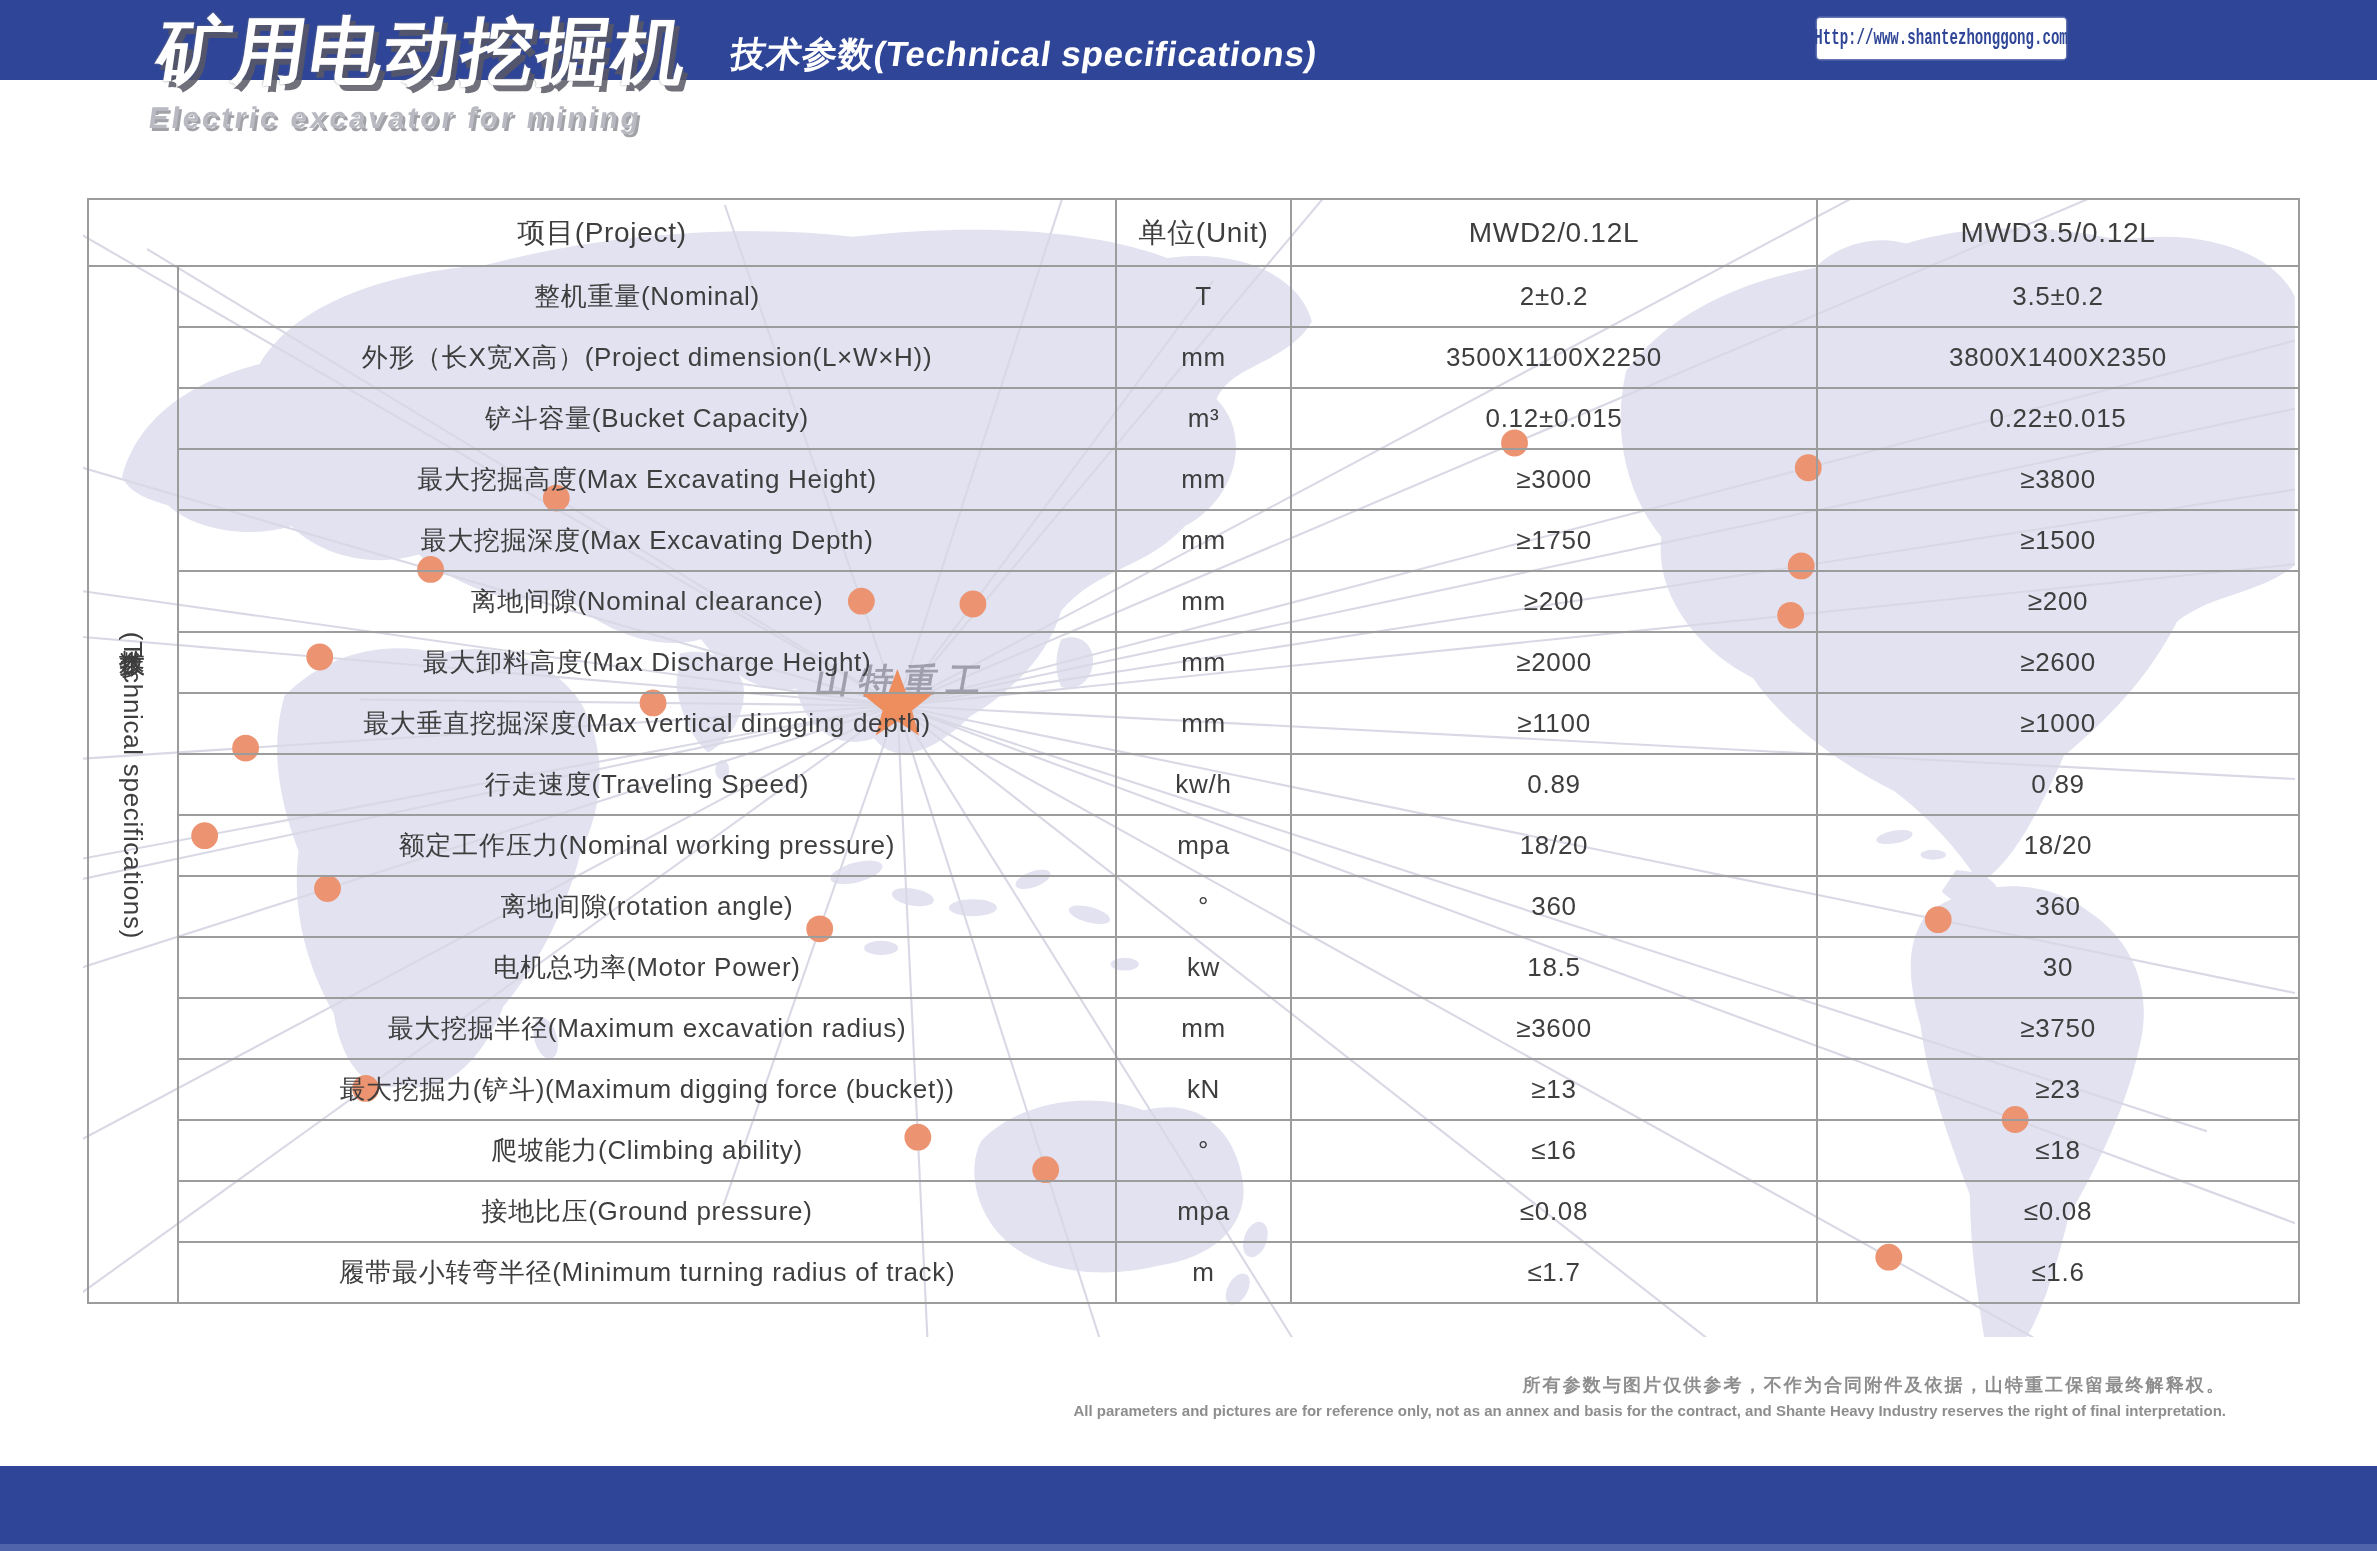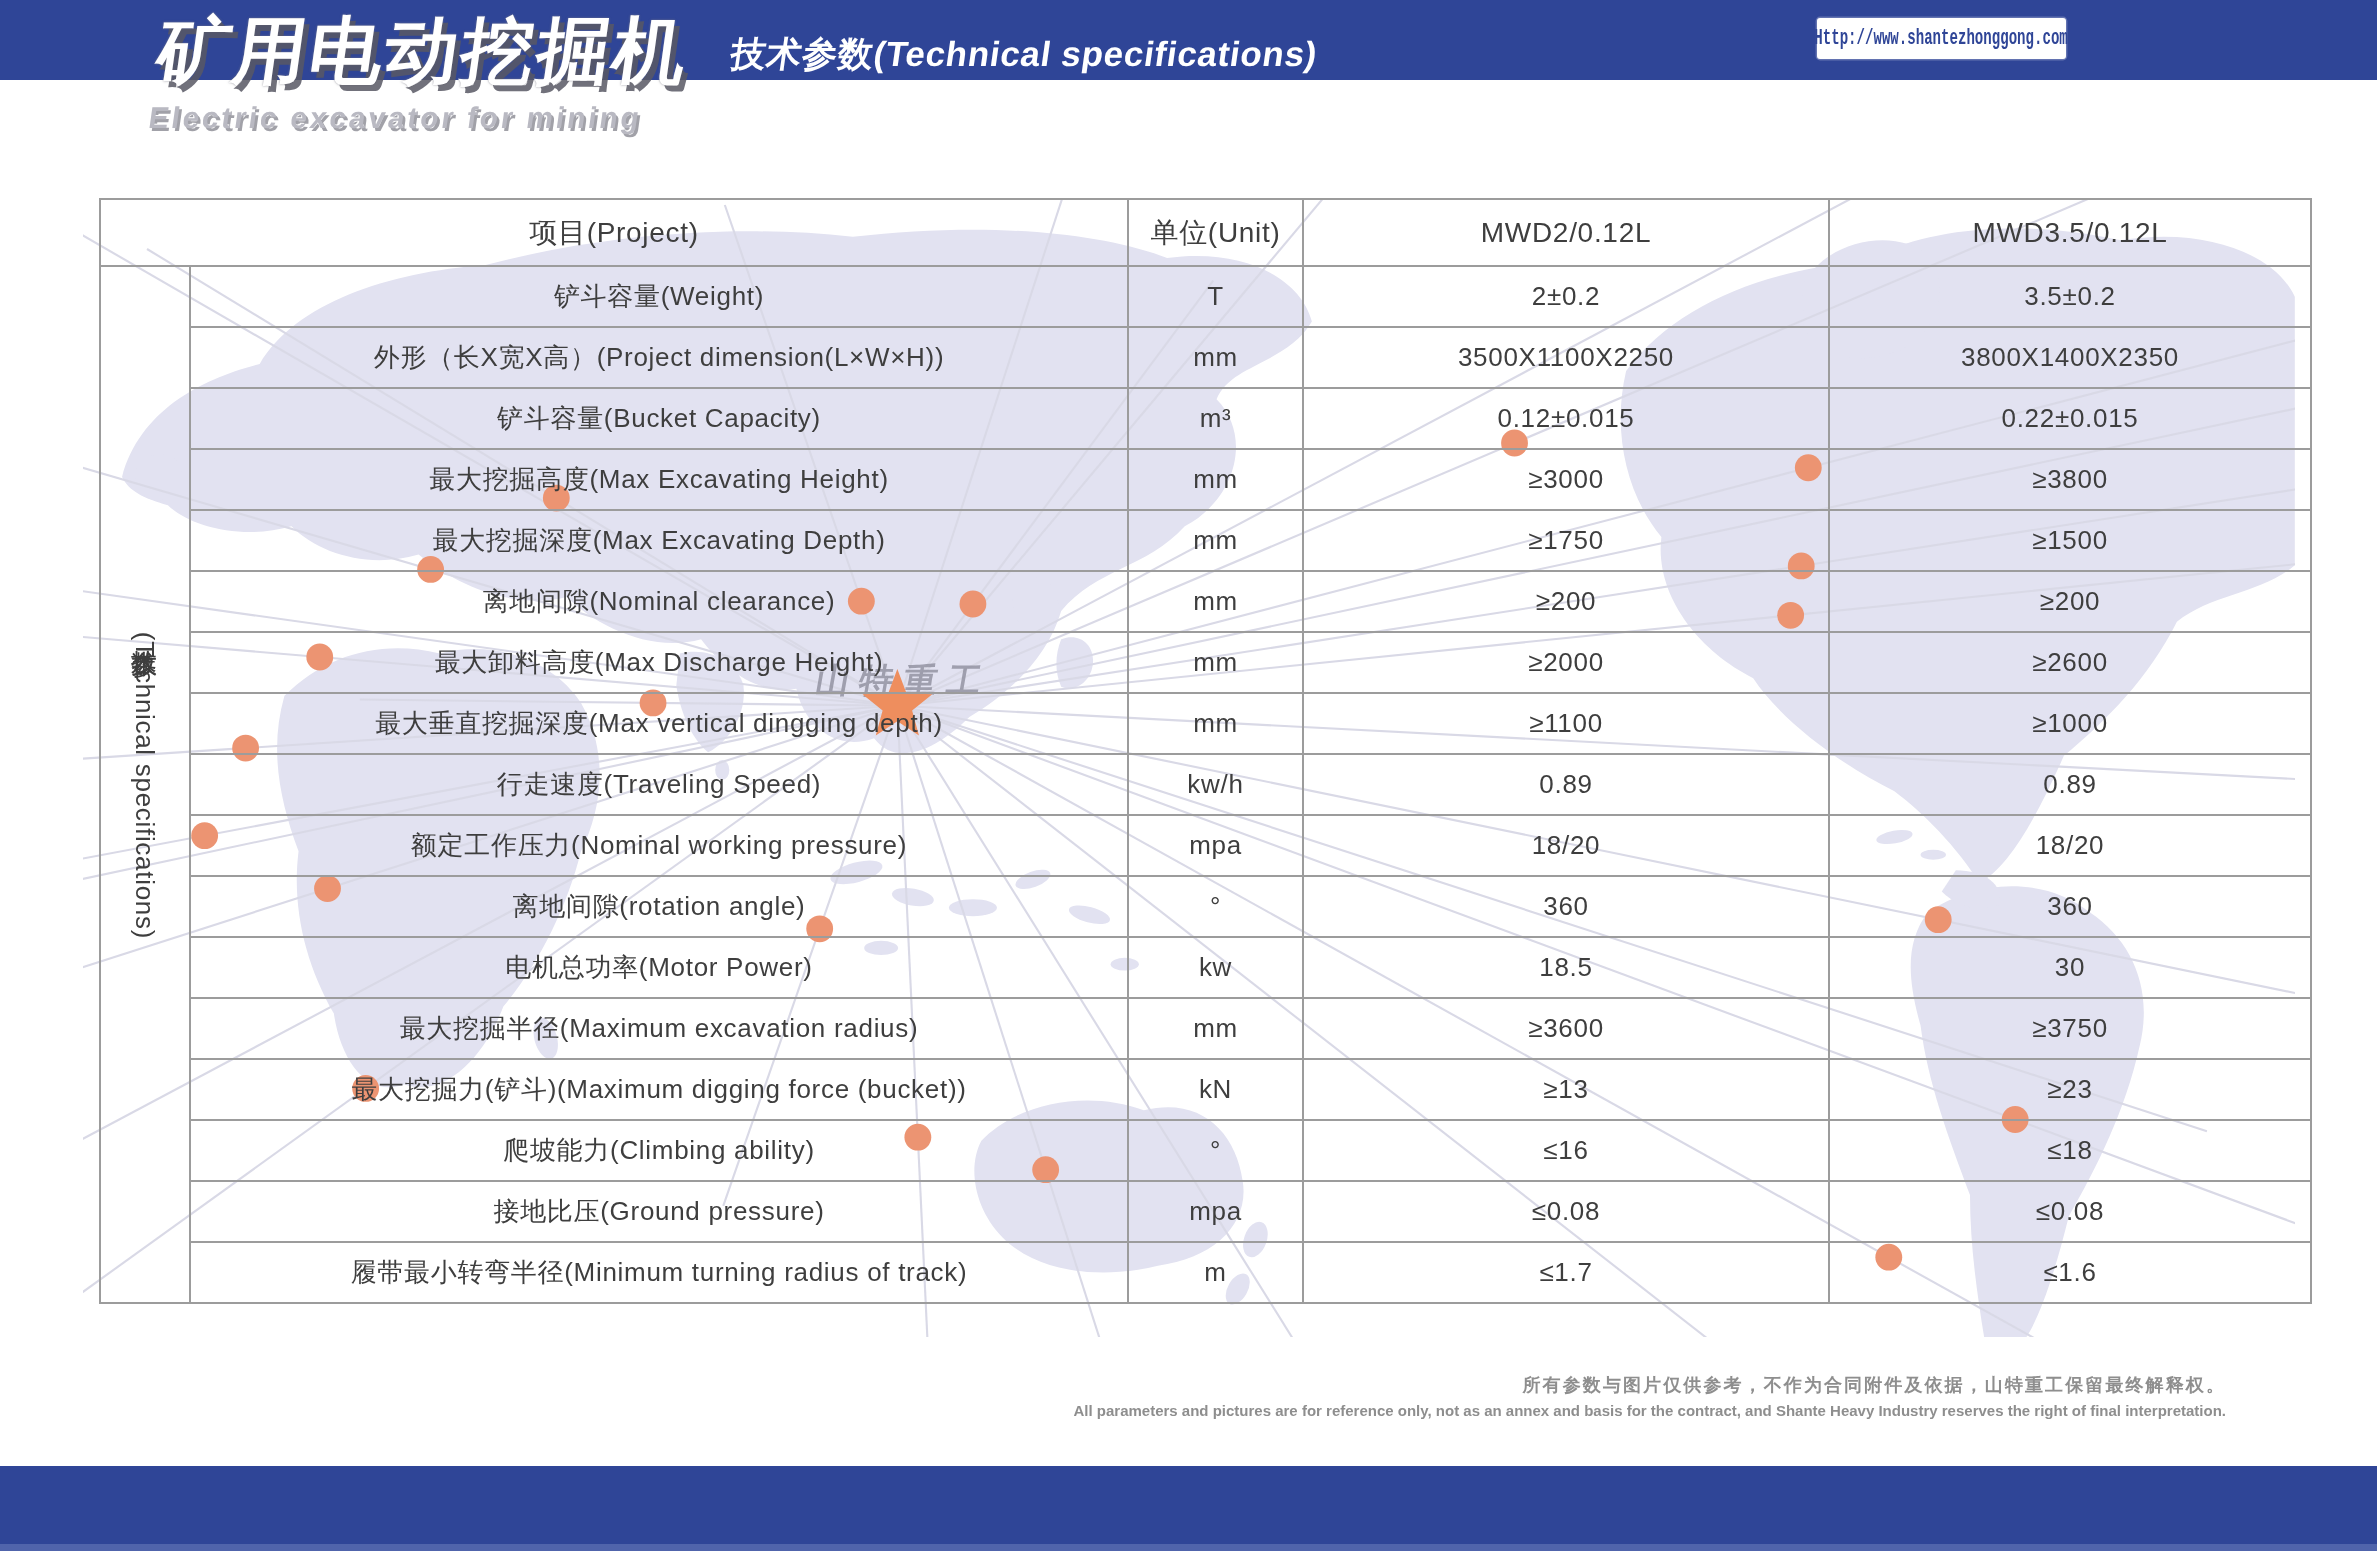--- a/index.html
+++ b/index.html
@@ -39,7 +39,7 @@
   .spec-area{position:absolute;left:83px;top:198px;width:2212px;height:1139px;}
   .map-svg{position:absolute;left:0;top:0;width:2212px;height:1139px;}
   table.spec{
-    position:absolute;left:16px;top:0;width:2212px;height:1106px;border-collapse:collapse;table-layout:fixed;
+    position:absolute;left:4px;top:0;width:2212px;height:1106px;border-collapse:collapse;table-layout:fixed;
     border:2.8px solid #8f8f8f;
   }
   table.spec th,table.spec td{

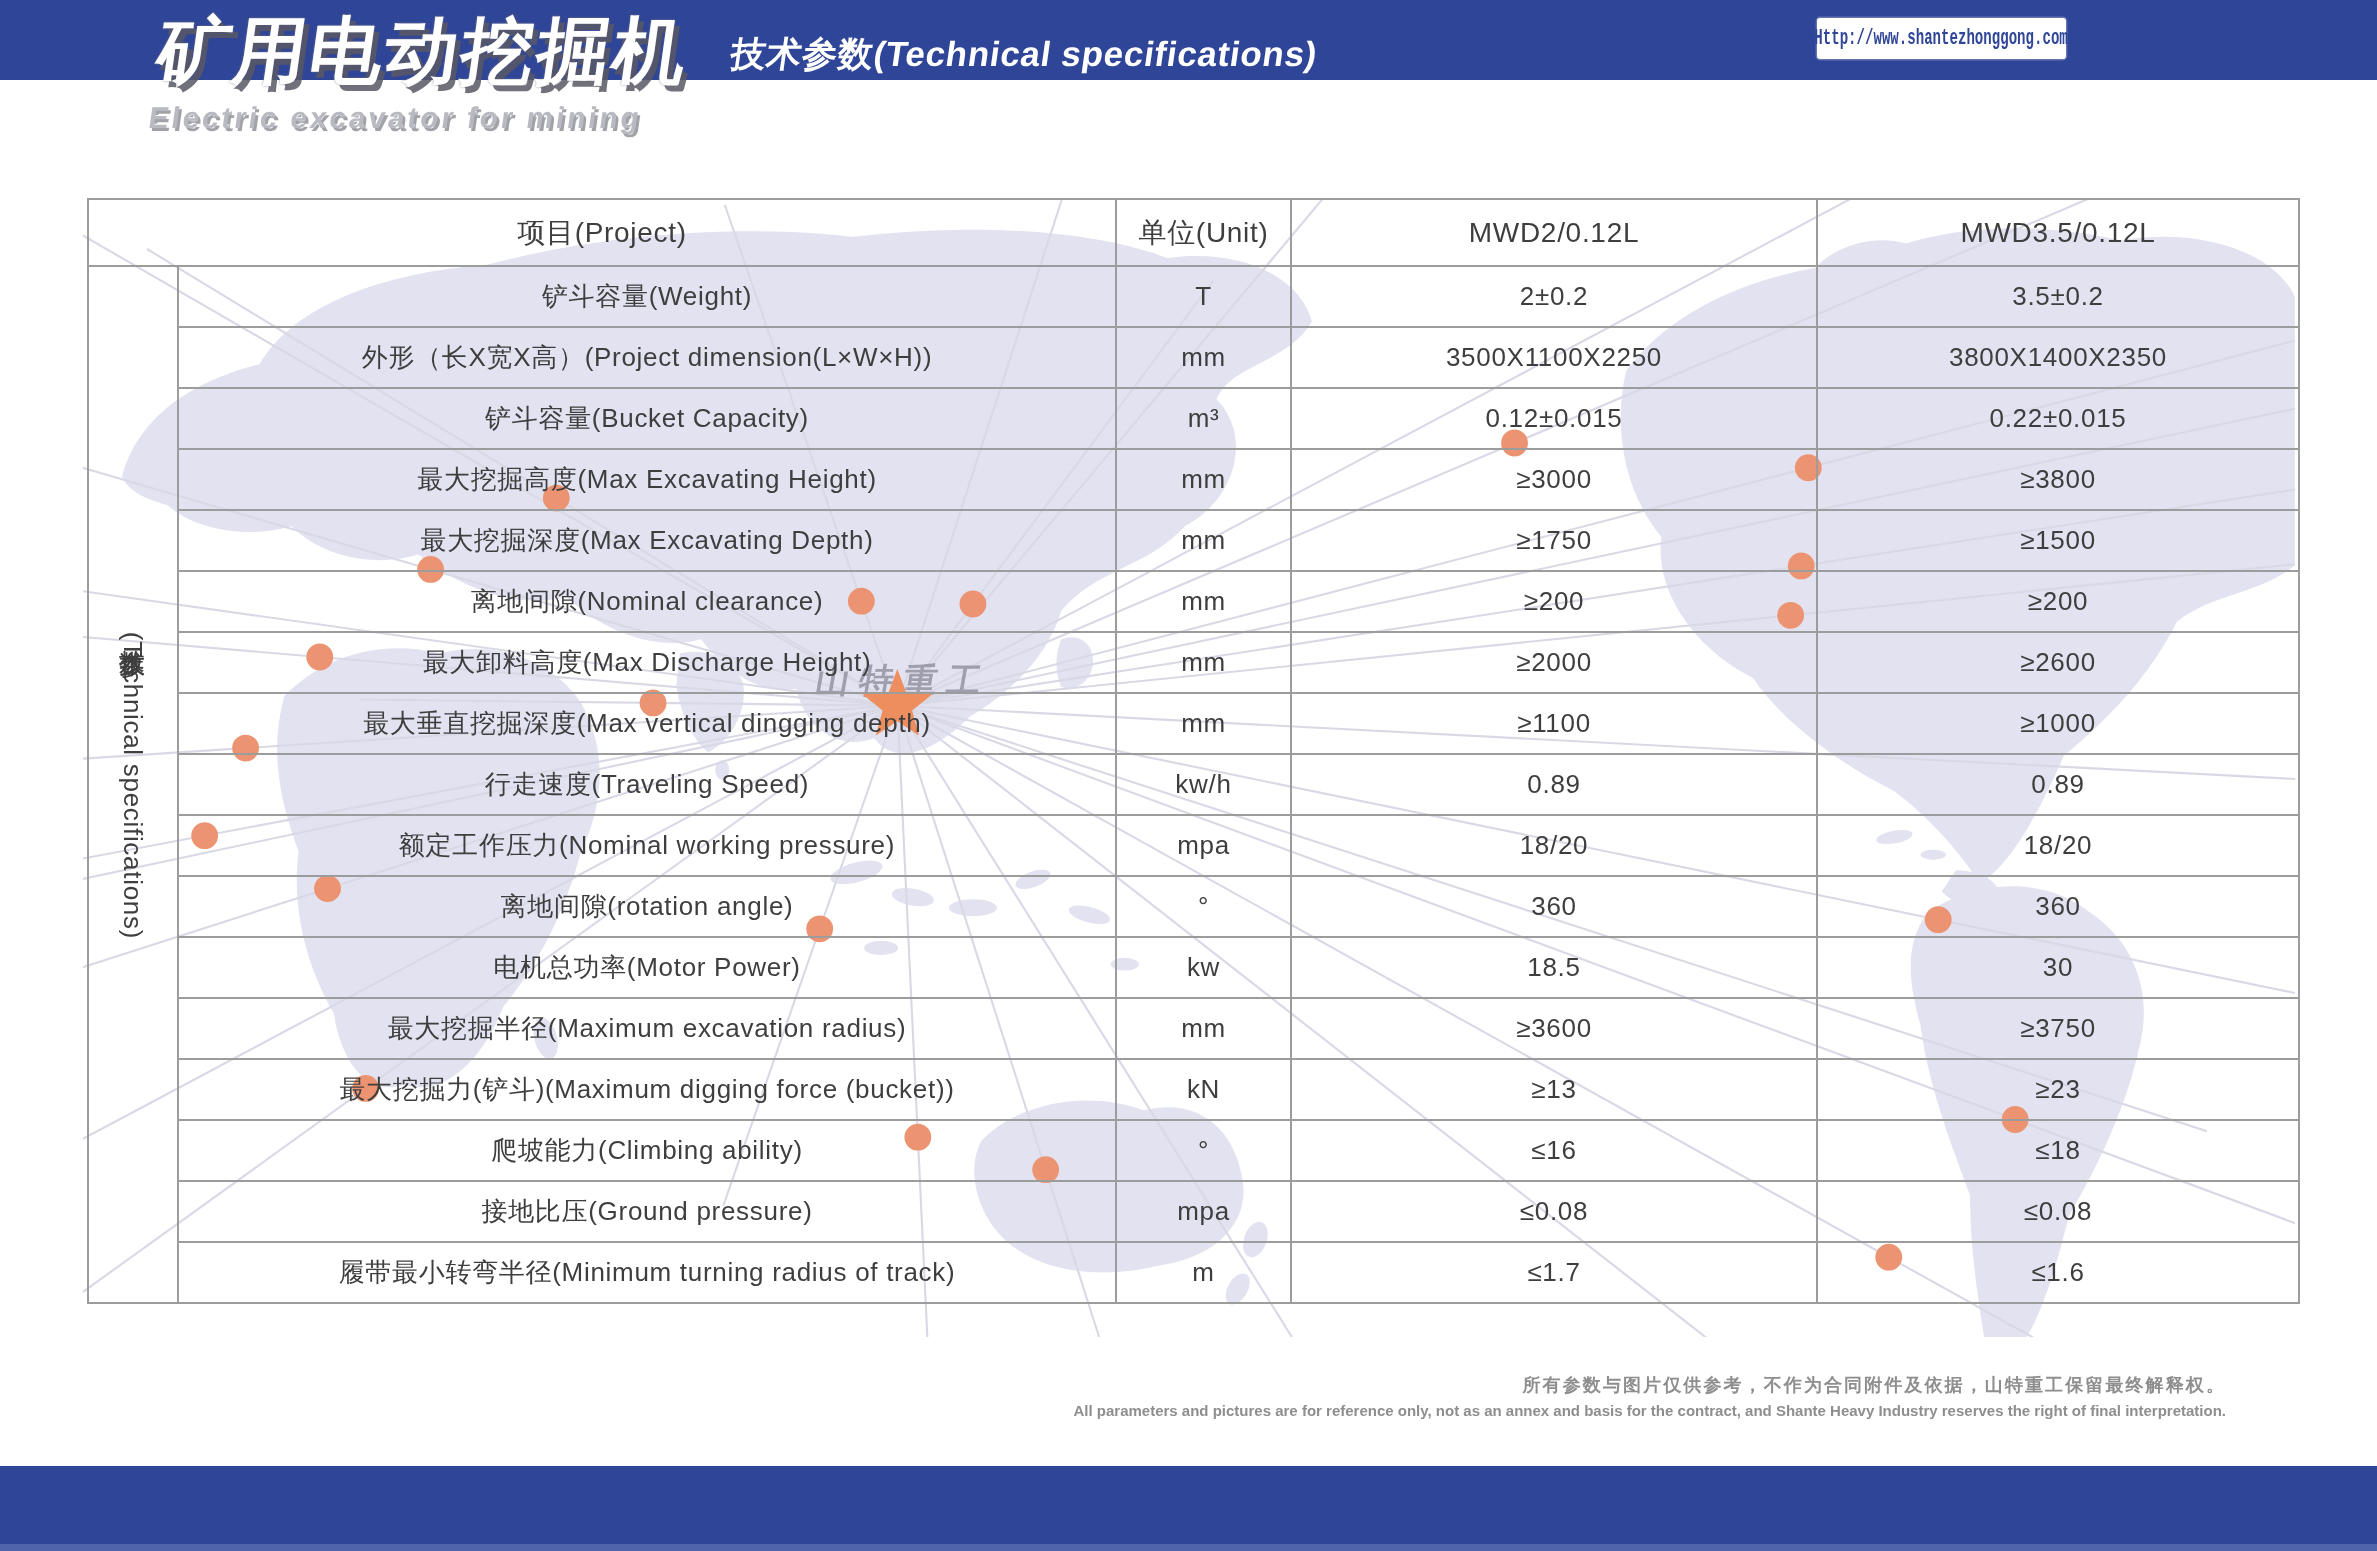--- a/index.html
+++ b/index.html
@@ -177,7 +177,7 @@
     <tbody>
         <tr>
           <td rowspan="17" class="side-cell">技术参数(Technical specifications)</td>
-          <td class="label-cell">铲斗容量(Weight)</td>
+          <td class="label-cell">整机重量(Nominal)</td>
           <td class="unit-cell">T</td>
           <td class="val-cell">2±0.2</td>
           <td class="val-cell">3.5±0.2</td>

